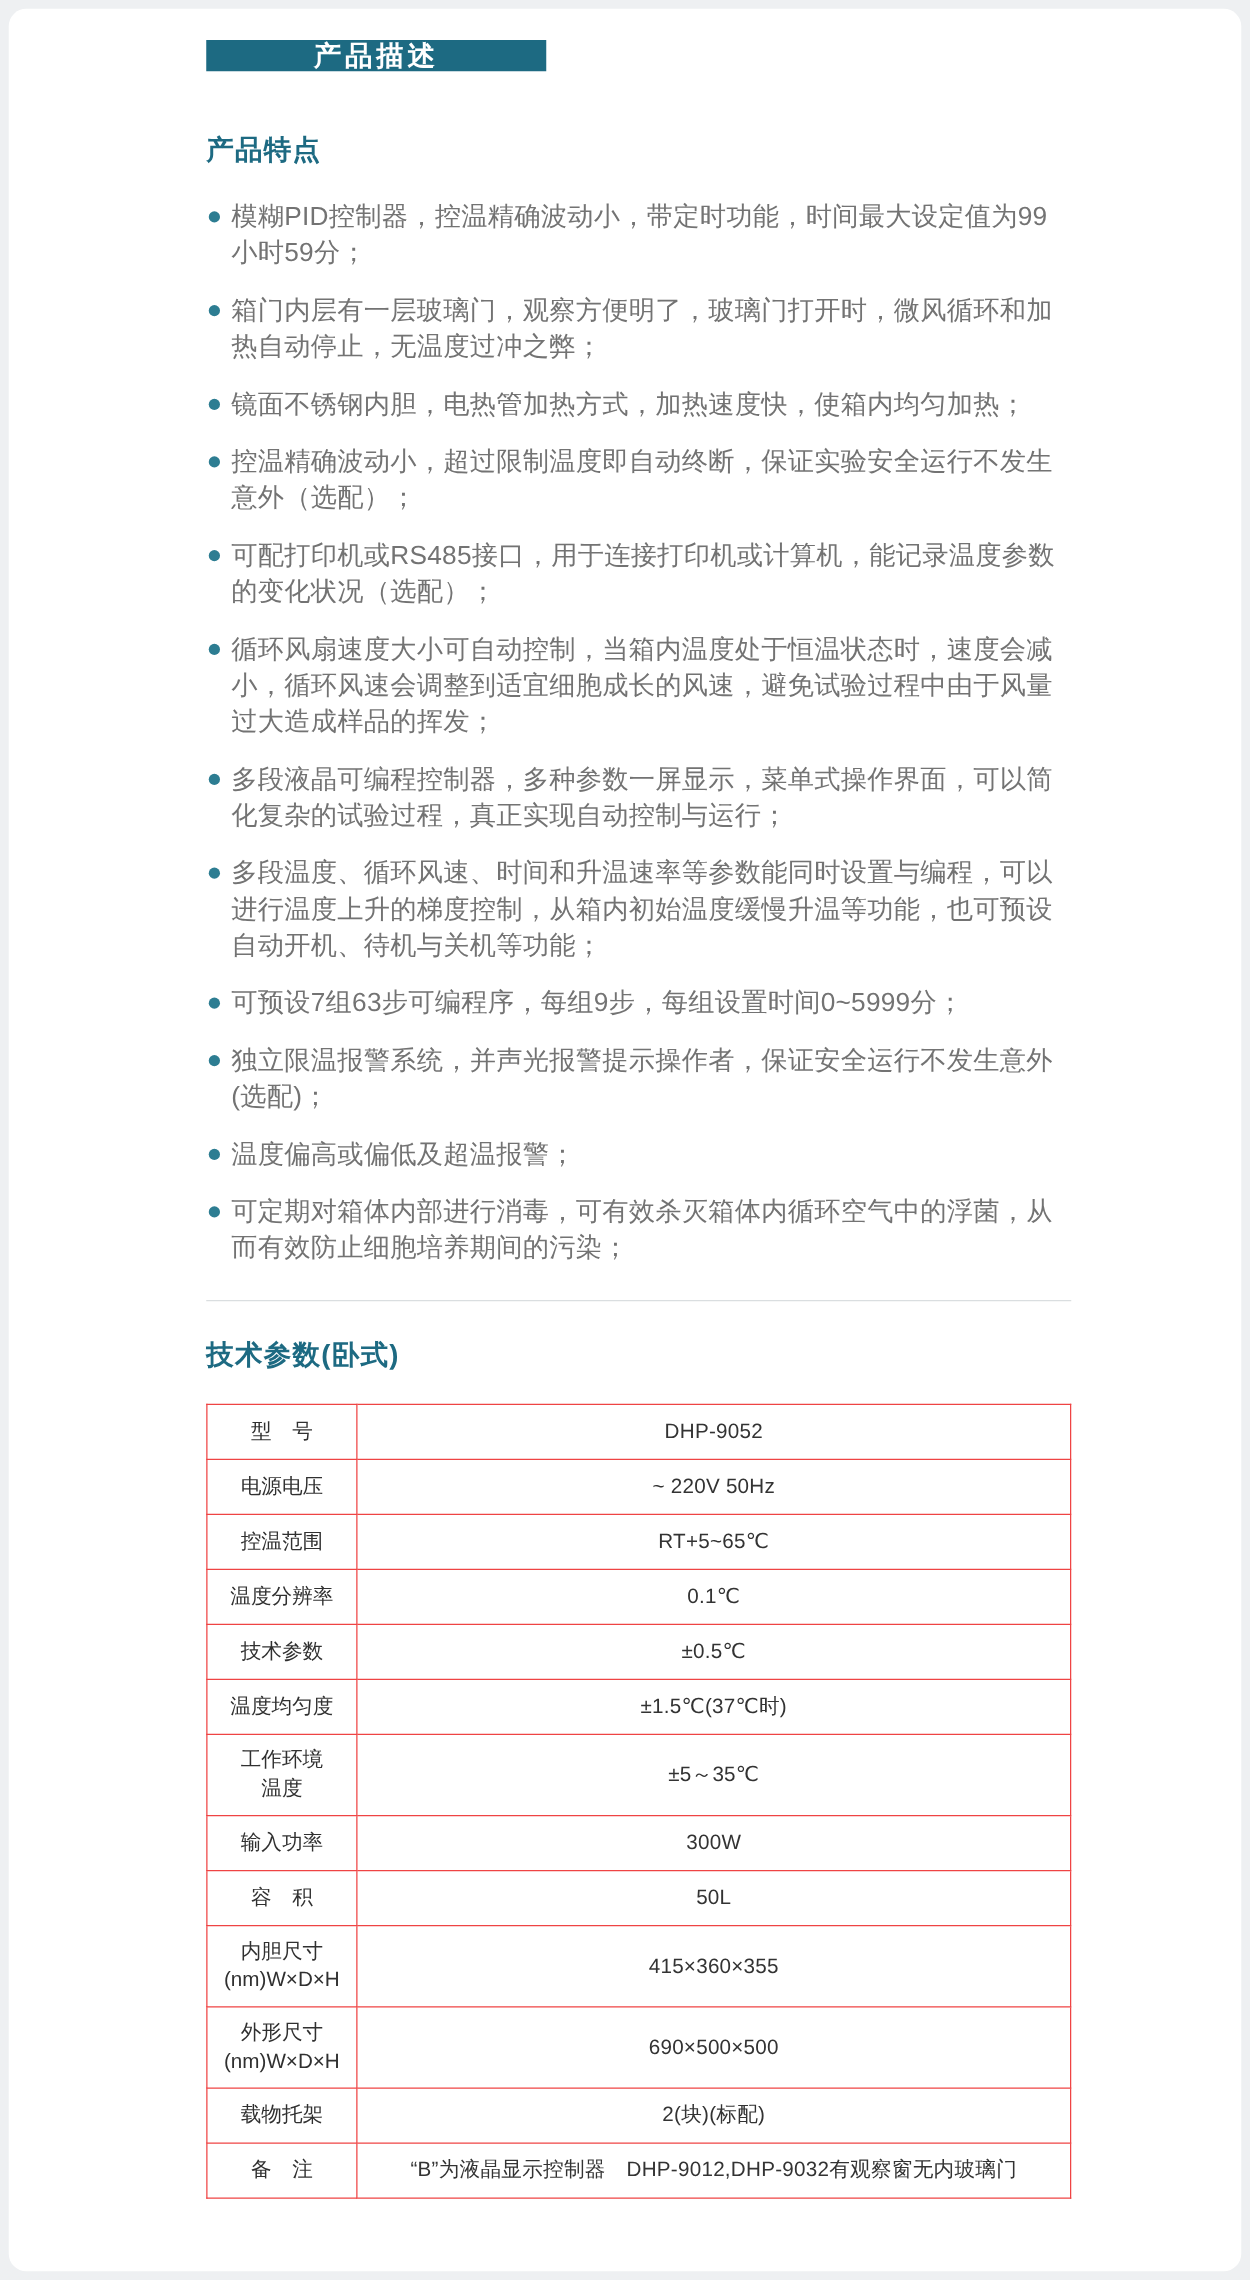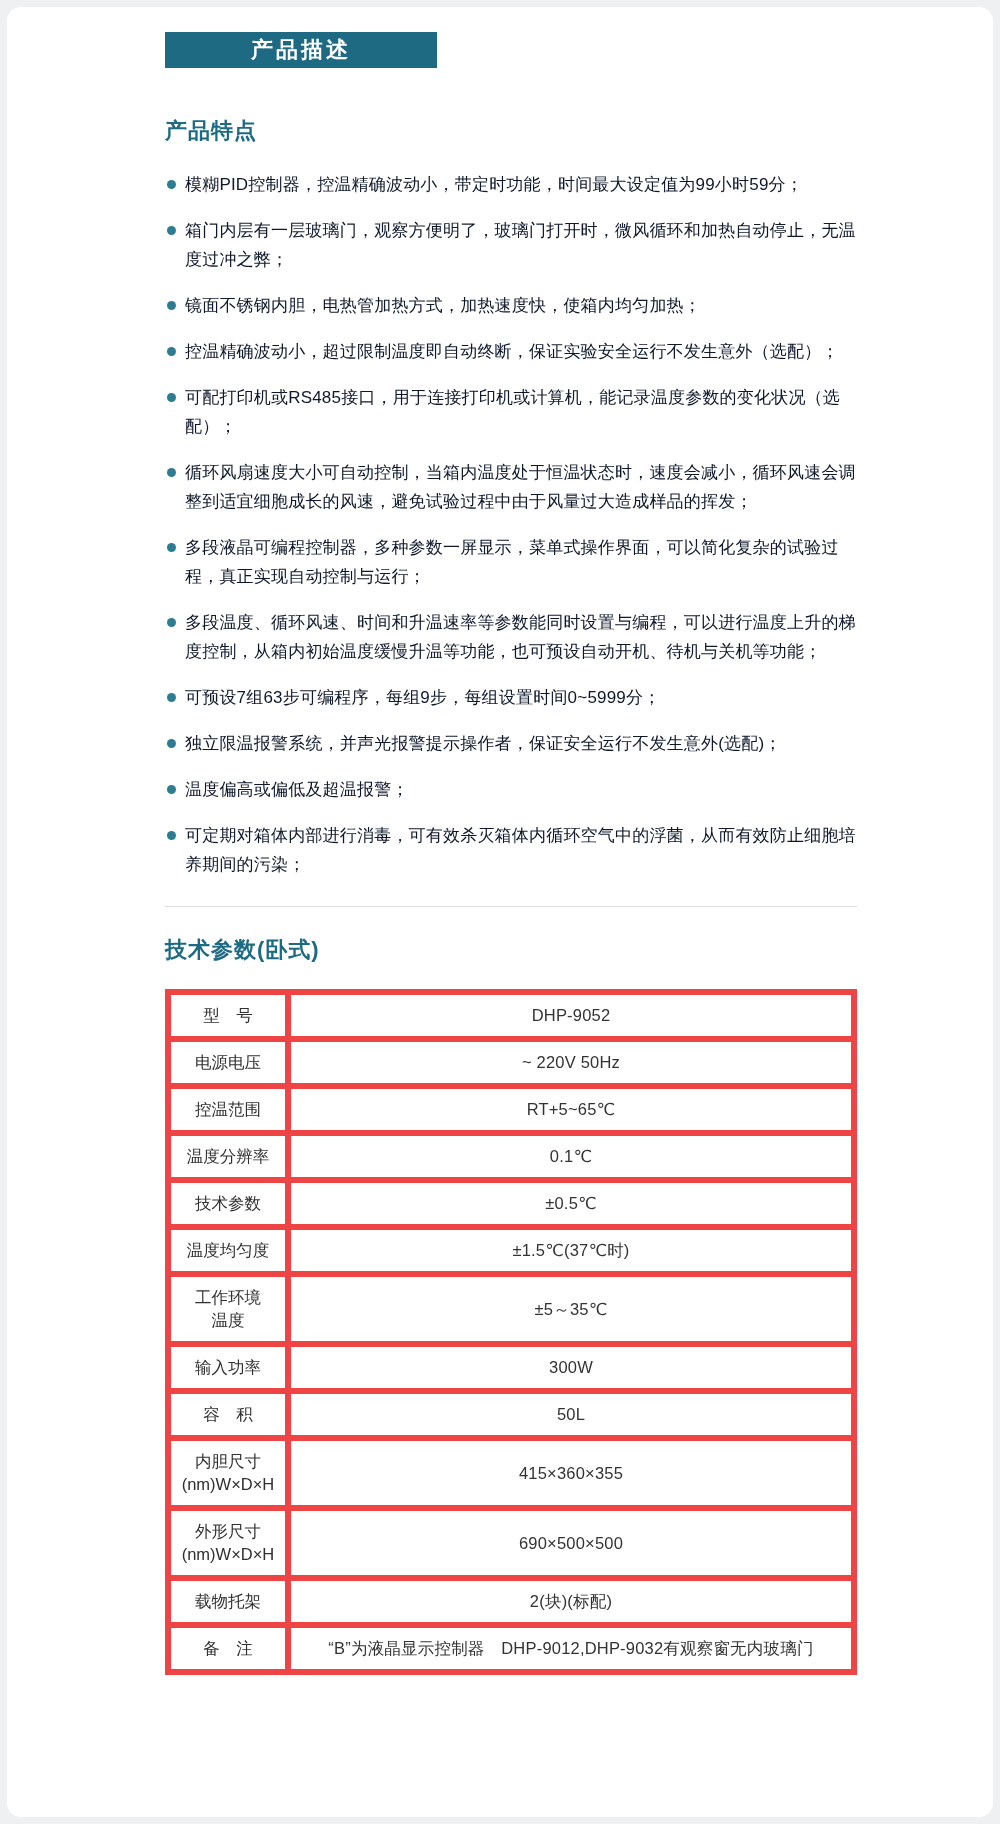--- a/index.html
+++ b/index.html
@@ -22,7 +22,7 @@
   }
   .banner{
     width:272px;
-    height:36px;
+    height:25px;
     background:#1d6a82;
     color:#ffffff;
     font-size:22px;

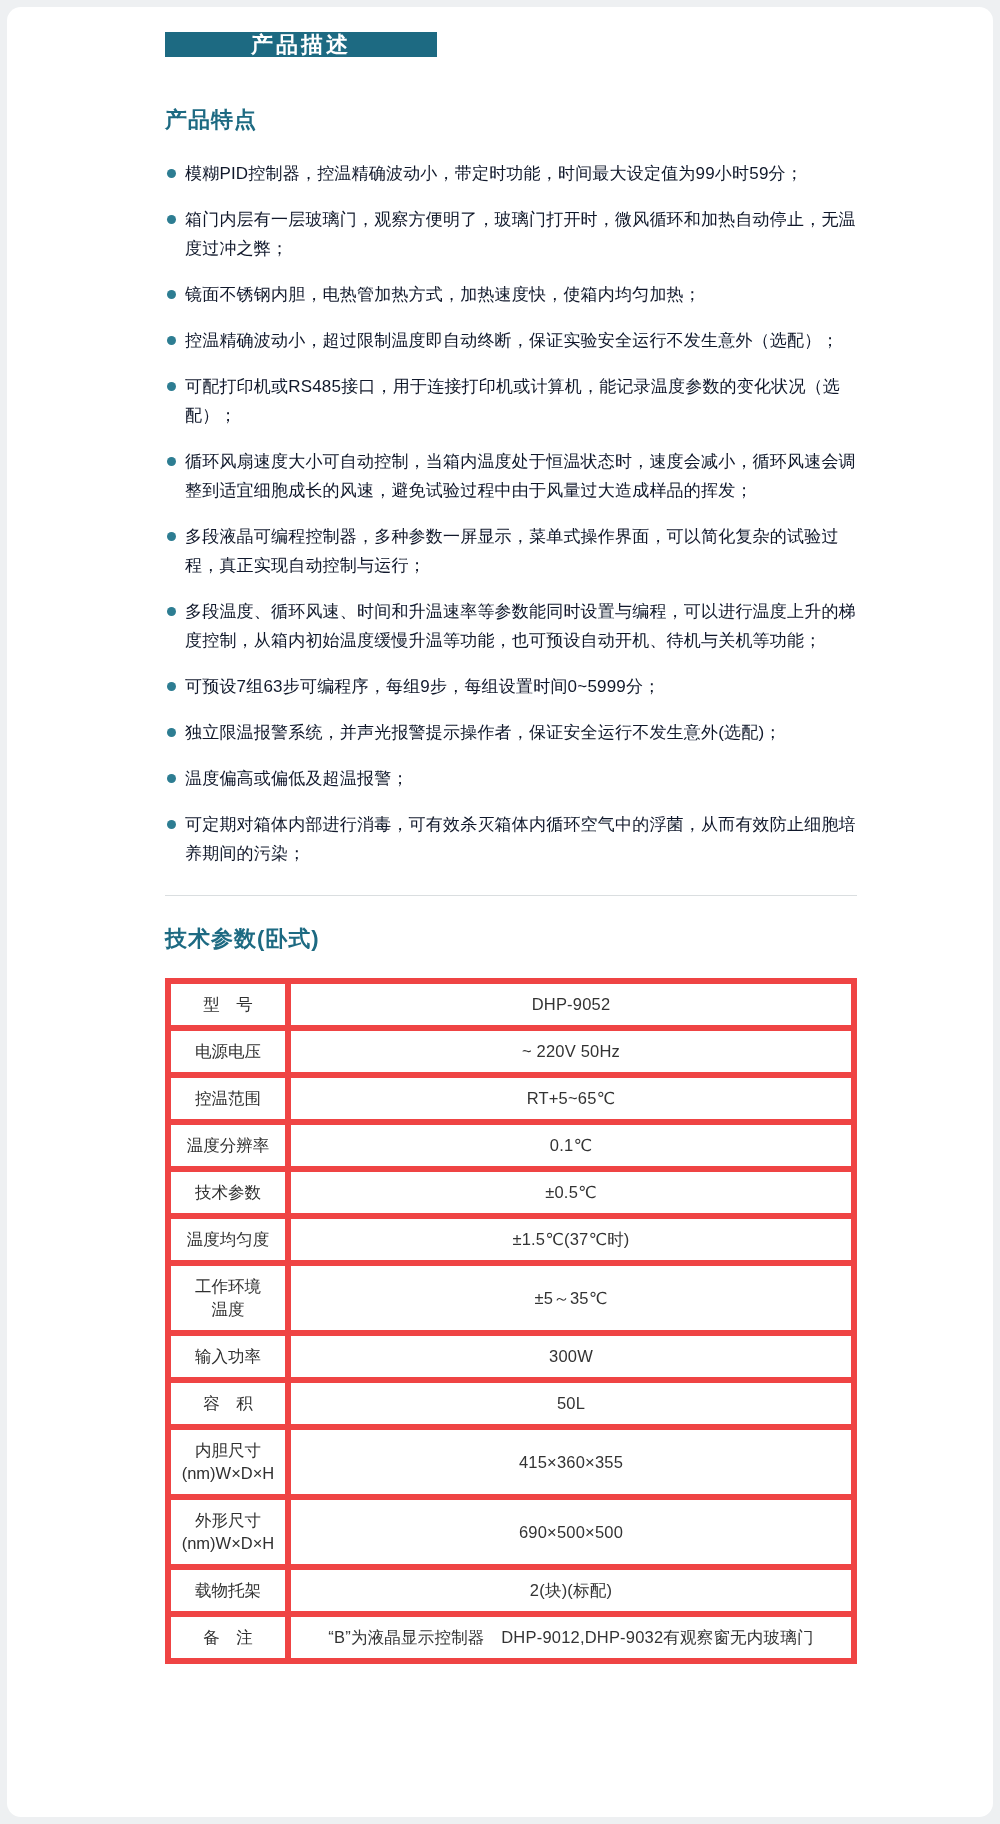--- a/index.html
+++ b/index.html
@@ -61,9 +61,9 @@
     margin:10px 9px 0 2px;
   }
   ul.features .feature-text{
-    font-size:17px;
+    font-size:21px;
     line-height:29px;
-    color:#0f172a;
+    color:#737373;
     letter-spacing:0.2px;
   }
   .divider{

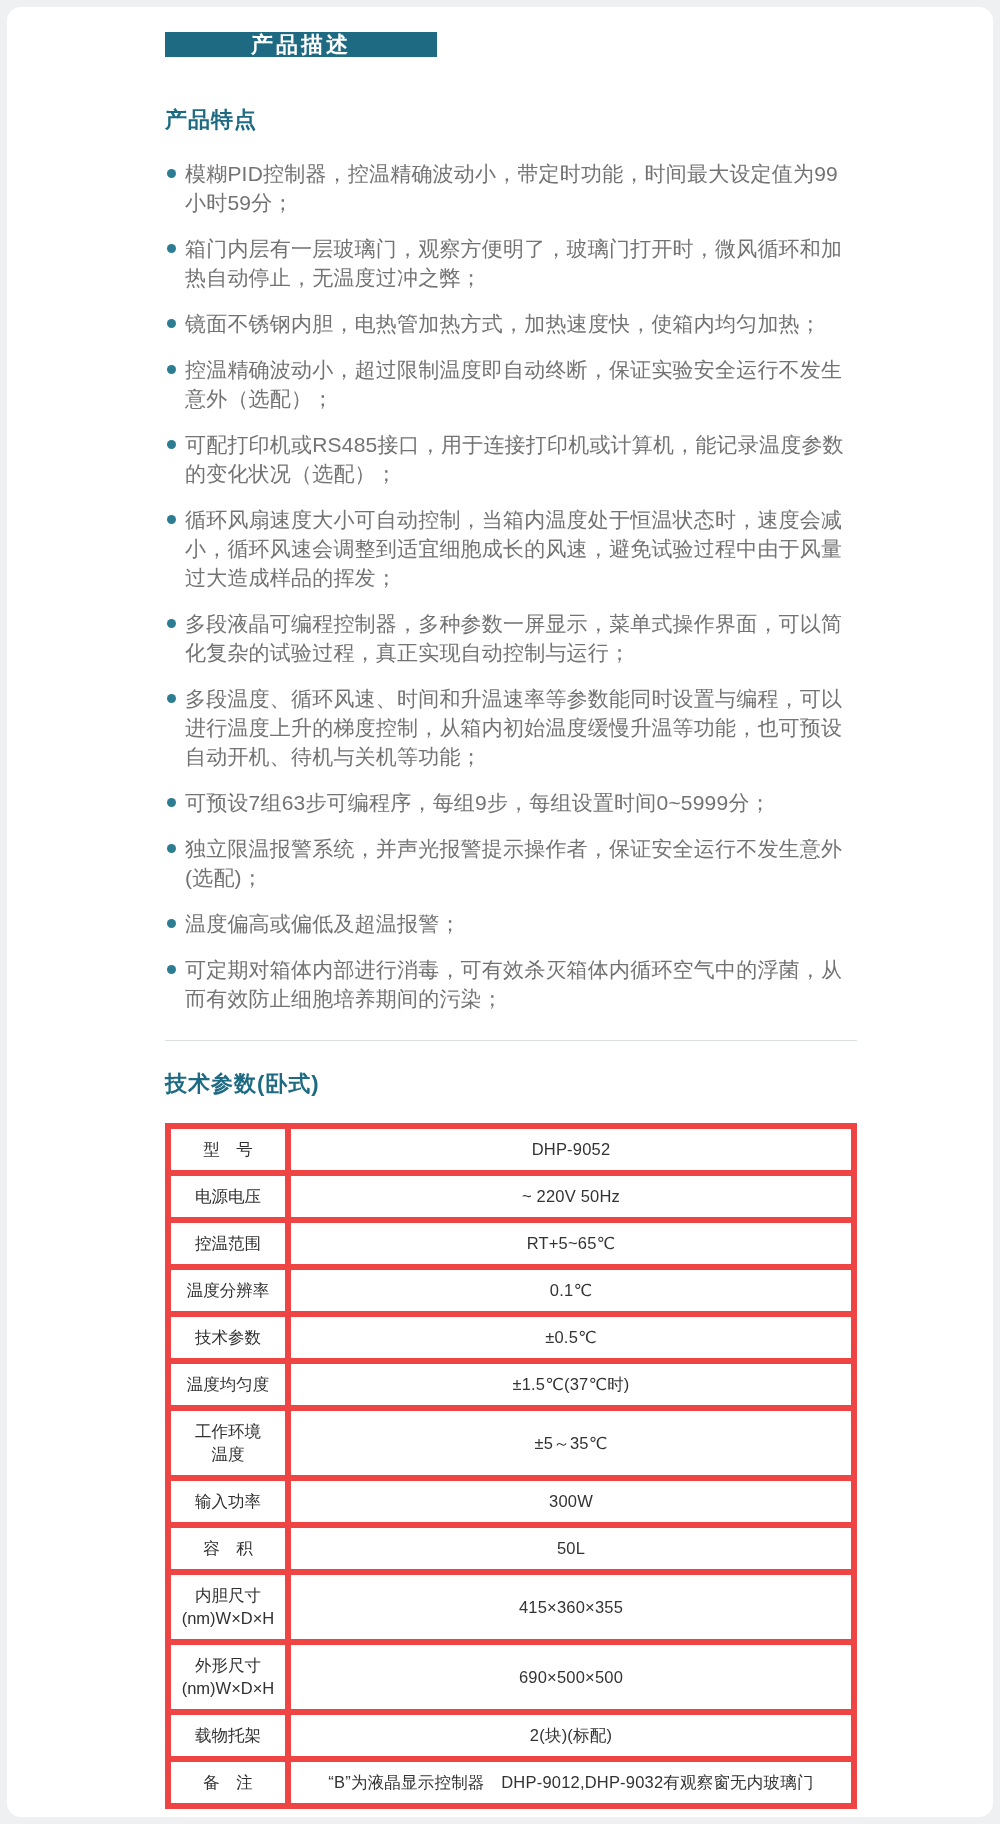--- a/index.html
+++ b/index.html
@@ -78,7 +78,7 @@
     margin-top:2px;
   }
   table.specs-table td{
-    border:6px solid #ef4444;
+    border:1px solid #ef4444;
     height:44px;
     box-sizing:border-box;
     padding:9px 10px;

